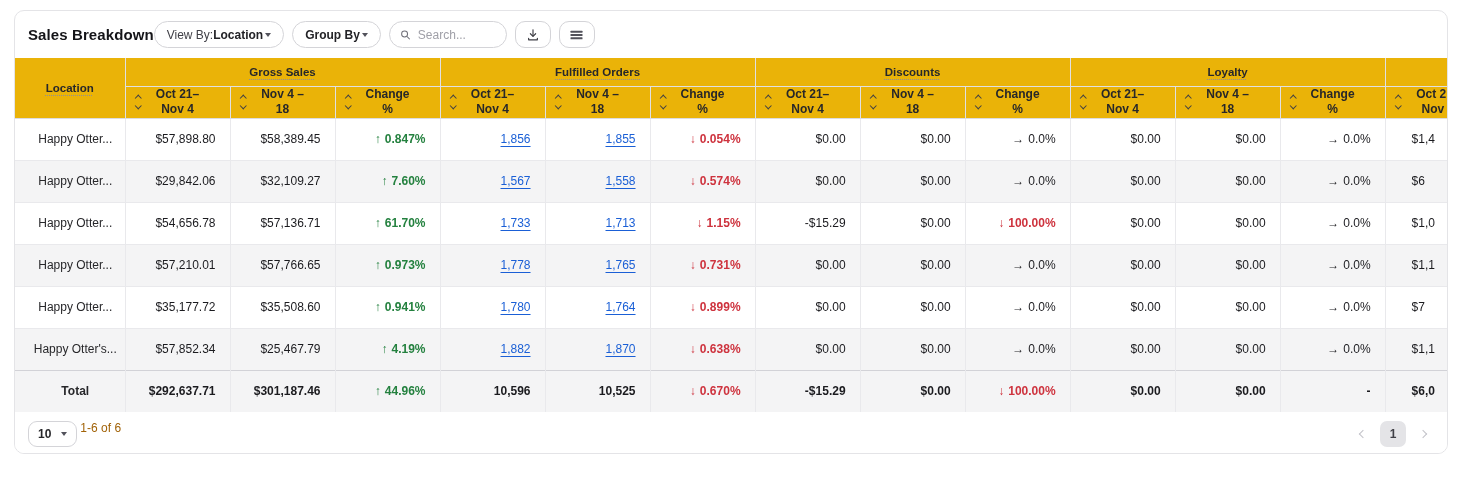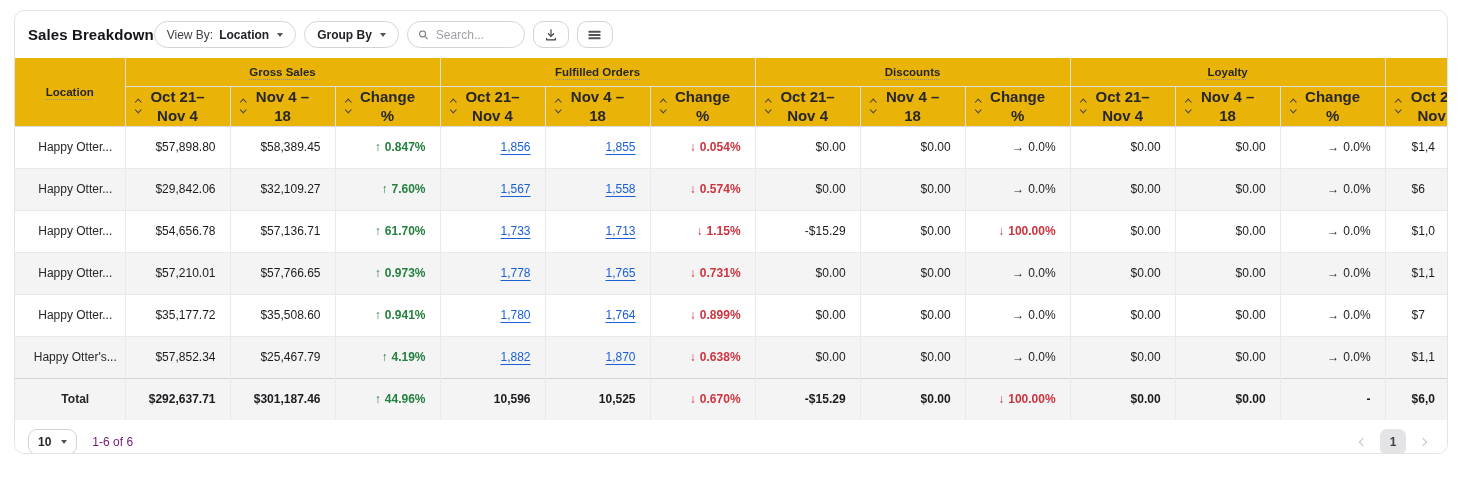--- a/index.html
+++ b/index.html
@@ -11,7 +11,7 @@
   .toolbar { display:flex; justify-content:flex-start; align-items:center; height:47px; padding:0 13px; }
   .title { font-size:15px; font-weight:700; color:#141418; letter-spacing:.1px; }
   .controls { display:flex; align-items:center; gap:8px; }
-  .pill { display:inline-flex; align-items:center; gap:6px; border:1px solid #d4d4d8; border-radius:15px;
+  .pill { display:inline-flex; align-items:center; border:1px solid #d4d4d8; border-radius:15px;
           background:#fff; padding:0 12px; height:27px; font-size:12px; color:#3f3f46; cursor:pointer; white-space:nowrap; }
   .pill b { font-weight:700; color:#232327; }
   .caret { width:0; height:0; border-left:3.5px solid transparent; border-right:3.5px solid transparent;

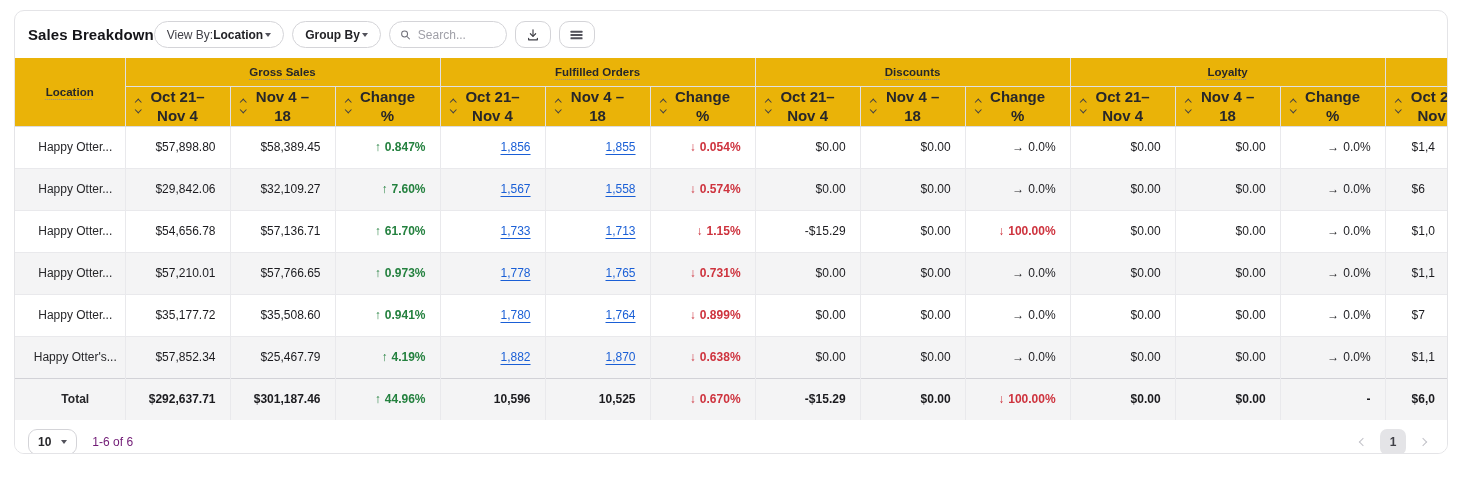--- a/index.html
+++ b/index.html
@@ -29,7 +29,7 @@
   th.grp { font-size:11.5px; height:28px; text-align:center; vertical-align:middle;
            border-left:1px solid #e0e0e3; border-bottom:1px solid #e0e0e3; }
   th.loc-th { font-size:11.5px; text-align:center; vertical-align:middle; border-bottom:1px solid #dcdce0; }
-  th.sub { font-size:15px; height:31px; text-align:center; vertical-align:middle; position:relative;
+  th.sub { font-size:12px; height:31px; text-align:center; vertical-align:middle; position:relative;
            line-height:1.3; border-left:1px solid #e0e0e3; border-bottom:1px solid #dcdce0; }
   .dotted { text-decoration:underline dotted; text-decoration-color:#8e8e96; text-decoration-thickness:1px; text-underline-offset:3px; }
   .sorticon { position:absolute; left:10px; top:50%; transform:translateY(-50%); display:flex; flex-direction:column; gap:2.5px; cursor:pointer; }

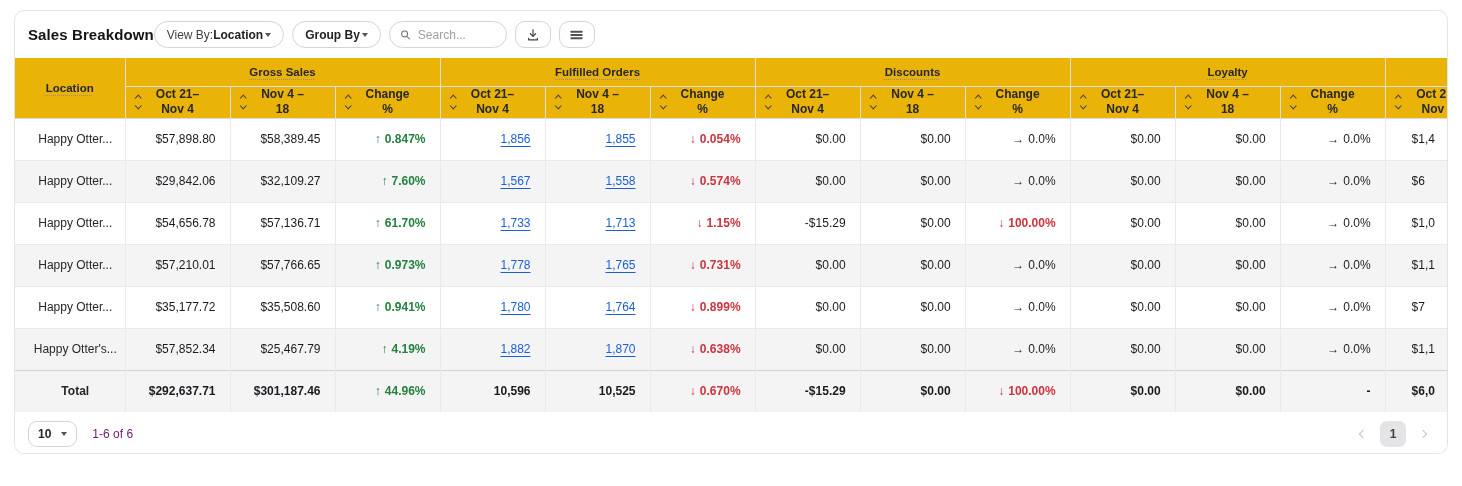--- a/index.html
+++ b/index.html
@@ -54,7 +54,7 @@
 
   
   .footer { display:flex; align-items:center; justify-content:space-between; height:43px; padding:0 21px 0 13px; background:#fff; }
-  .f-left { display:flex; align-items:center; }
+  .f-left { display:flex; align-items:flex-start; }
   .pagesize { display:inline-flex; align-items:center; gap:8px; border:1px solid #d4d4d8; border-radius:9px;
               background:#fff; padding:0 9px; height:26px; font-size:12px; font-weight:700; color:#27272a; cursor:pointer; }
   .range { font-size:12px; color:#701a75; margin-left:15px; }

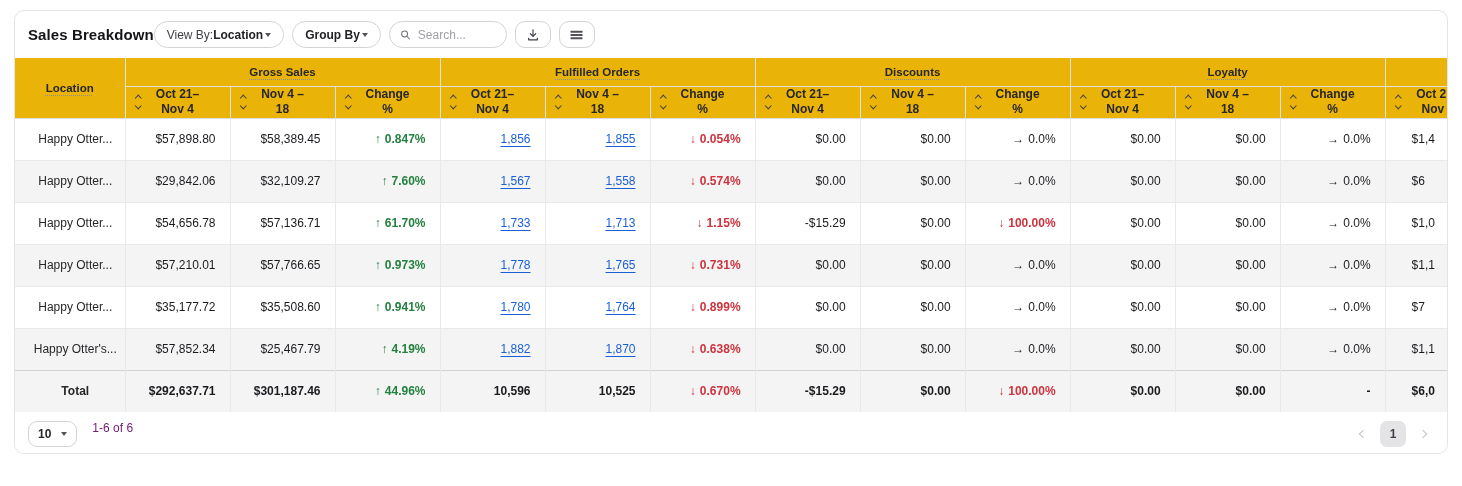--- a/index.html
+++ b/index.html
@@ -57,7 +57,7 @@
   .f-left { display:flex; align-items:flex-start; }
   .pagesize { display:inline-flex; align-items:center; gap:8px; border:1px solid #d4d4d8; border-radius:9px;
               background:#fff; padding:0 9px; height:26px; font-size:12px; font-weight:700; color:#27272a; cursor:pointer; }
-  .range { font-size:12px; color:#701a75; margin-left:15px; }
+  .range { font-size:12px; color:#a16207; margin-left:3px; }
   .f-right { display:flex; align-items:center; gap:14px; }
   .pgchev { width:6px; height:6px; border-right:1.5px solid #c2c2c8; border-bottom:1.5px solid #c2c2c8; cursor:pointer; }
   .pgchev.prev { transform:rotate(135deg); } .pgchev.next { transform:rotate(-45deg); }

